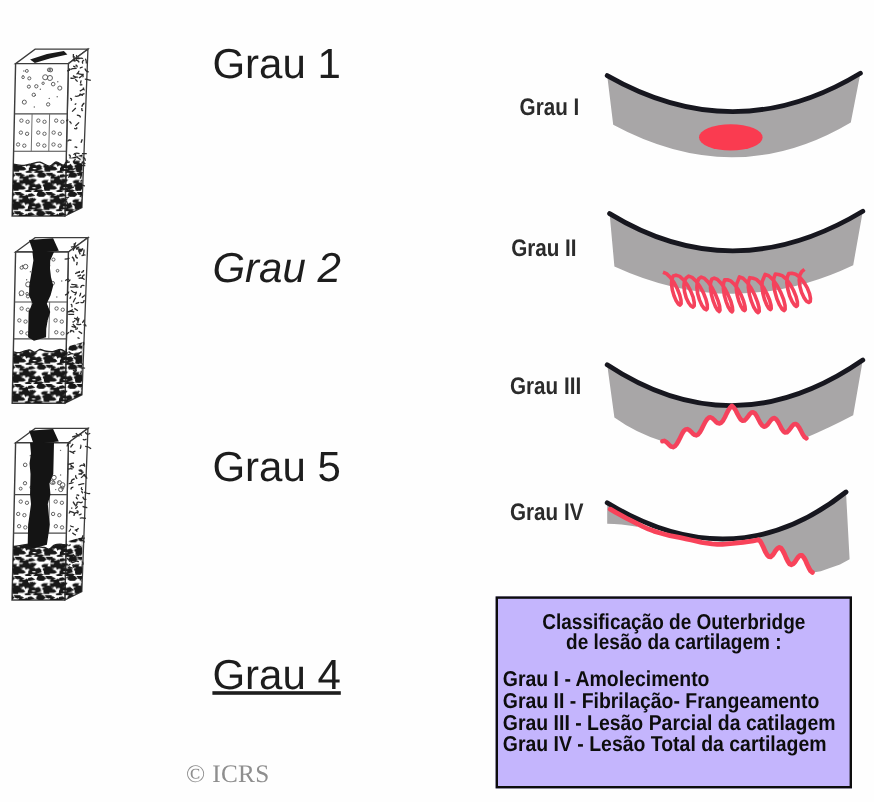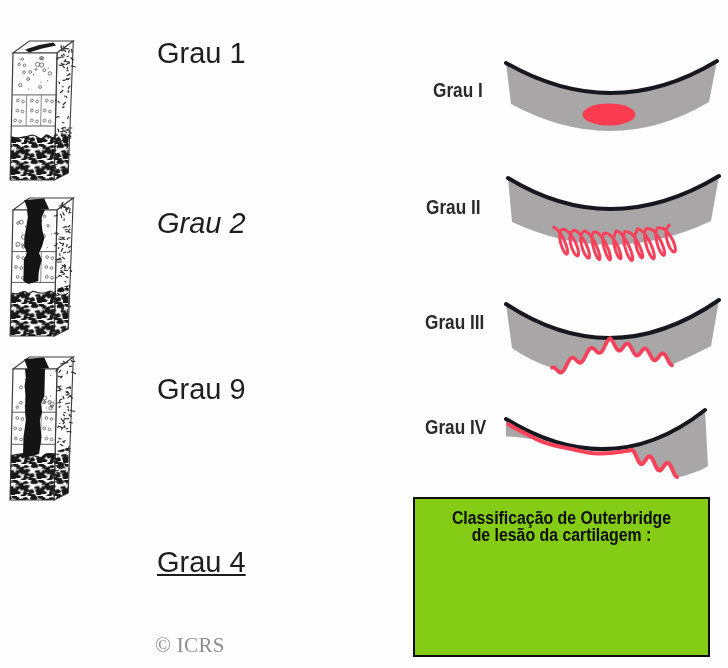--- a/index.html
+++ b/index.html
@@ -6,8 +6,8 @@
   body{width:728px;height:668px;position:relative;background:#fefefe;overflow:hidden;
        font-family:"Liberation Sans", sans-serif;}
   #figure{position:absolute;left:0;top:0;width:728px;height:668px;filter:blur(0.3px);}
-  .lbl-left{position:absolute;font-size:29px;line-height:29px;color:#1d1d1d;
-            font-family:"Liberation Sans", sans-serif;letter-spacing:0px;filter:blur(0.25px);}
+  .lbl-left{position:absolute;font-size:35px;line-height:29px;color:#1d1d1d;
+            font-family:"Liberation Sans", sans-serif;letter-spacing:0px;filter:blur(0.25px);margin-left:20px;}
   .lbl-right{position:absolute;font-size:20px;line-height:20px;color:#2b2b2b;font-weight:bold;
              transform:scaleX(0.86);transform-origin:left top;filter:blur(0.25px);}
   .credit{position:absolute;left:155px;top:635px;font-family:"Liberation Serif", serif;

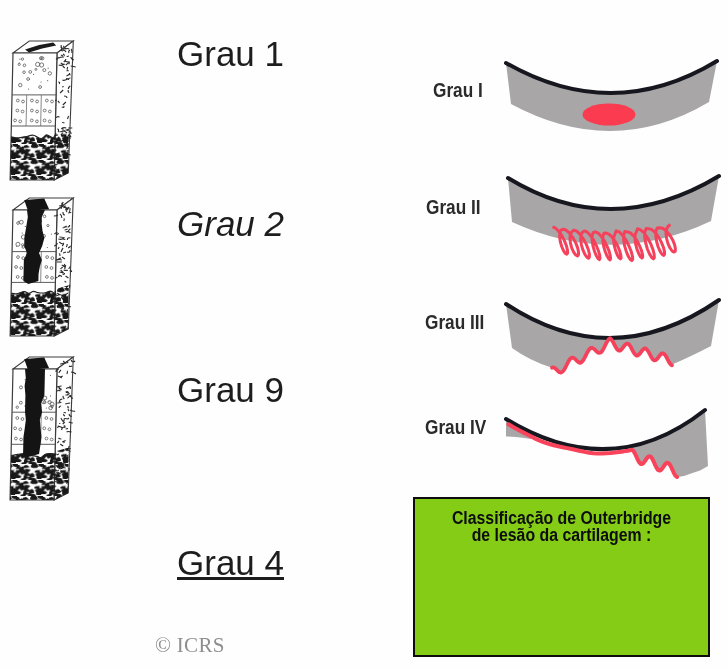--- a/index.html
+++ b/index.html
@@ -229,7 +229,7 @@
 
 <div class="lbl-left" id="g1">Grau 1</div>
 <div class="lbl-left" id="g2">Grau 2</div>
-<div class="lbl-left" id="g3">Grau 9</div>
+<div class="lbl-left" id="g3">Grau 5</div>
 <div class="lbl-left" id="g4">Grau 4</div>
 <div class="credit">© ICRS</div>
 

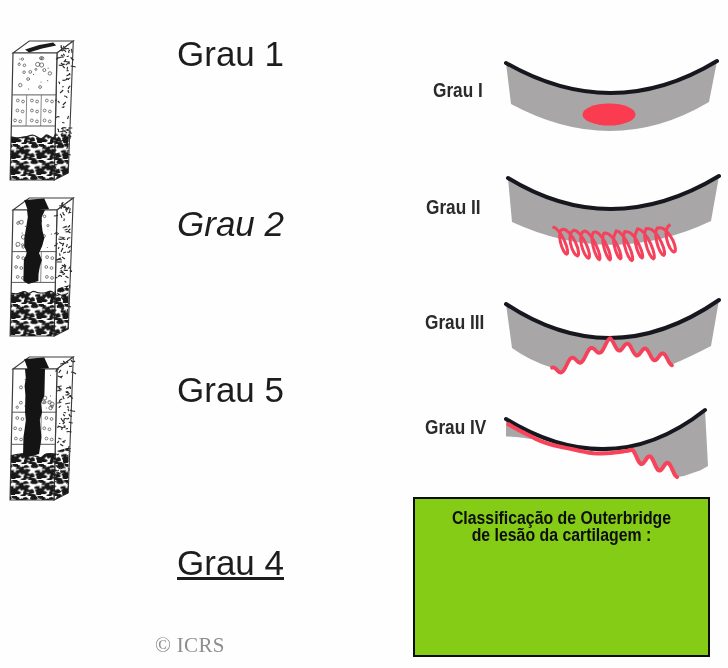--- a/index.html
+++ b/index.html
@@ -15,7 +15,7 @@
   #g1{left:157px;top:39px;} #g2{left:157px;top:209px;font-style:italic;} #g3{left:157px;top:375px;} #g4{left:157px;top:548px;text-decoration:underline;}
   #r1{left:433px;top:80px;} #r2{left:426px;top:197px;} #r3{left:425px;top:312px;} #r4{left:425px;top:417px;}
   #legend{position:absolute;left:413px;top:497px;width:293px;height:156px;border:2.5px solid #0d0d0d;
-          background:#84cc16;color:#0d0d0d;filter:blur(0.2px);}
+          background:#c4b5fd;color:#0d0d0d;filter:blur(0.2px);}
   #legend .title{margin-top:11px;text-align:center;font-weight:bold;font-size:18px;line-height:17px;
                  transform:scaleX(0.88);transform-origin:center top;}
   #legend .items{margin-top:13px;padding-left:4px;font-weight:bold;font-size:18px;line-height:18px;}

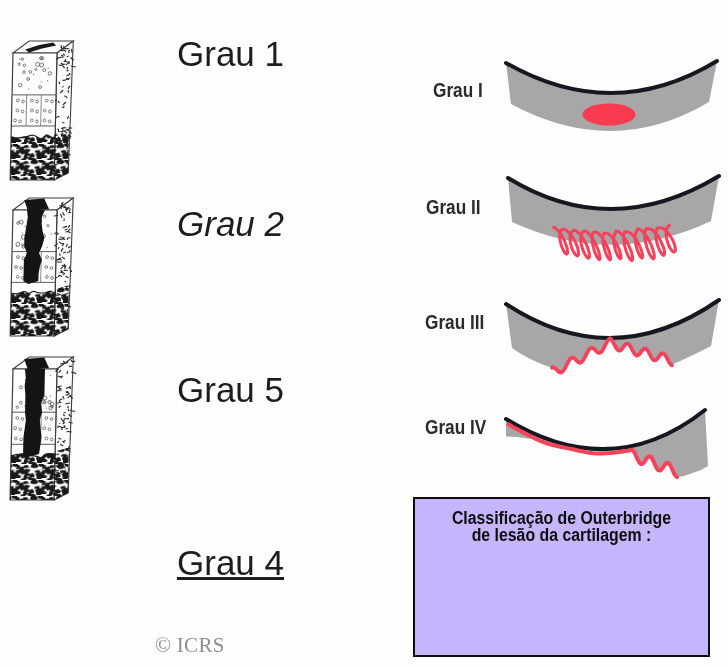--- a/index.html
+++ b/index.html
@@ -243,6 +243,12 @@
     <div>Classificação de Outerbridge</div>
     <div>de lesão da cartilagem :</div>
   </div>
+  <div class="items">
+    <div>Grau I - Amolecimento</div>
+    <div>Grau II - Fibrilação- Frangeamento</div>
+    <div>Grau III - Lesão Parcial da catilagem</div>
+    <div>Grau IV - Lesão Total da cartilagem</div>
+  </div>
 </div>
 
 </body></html>

